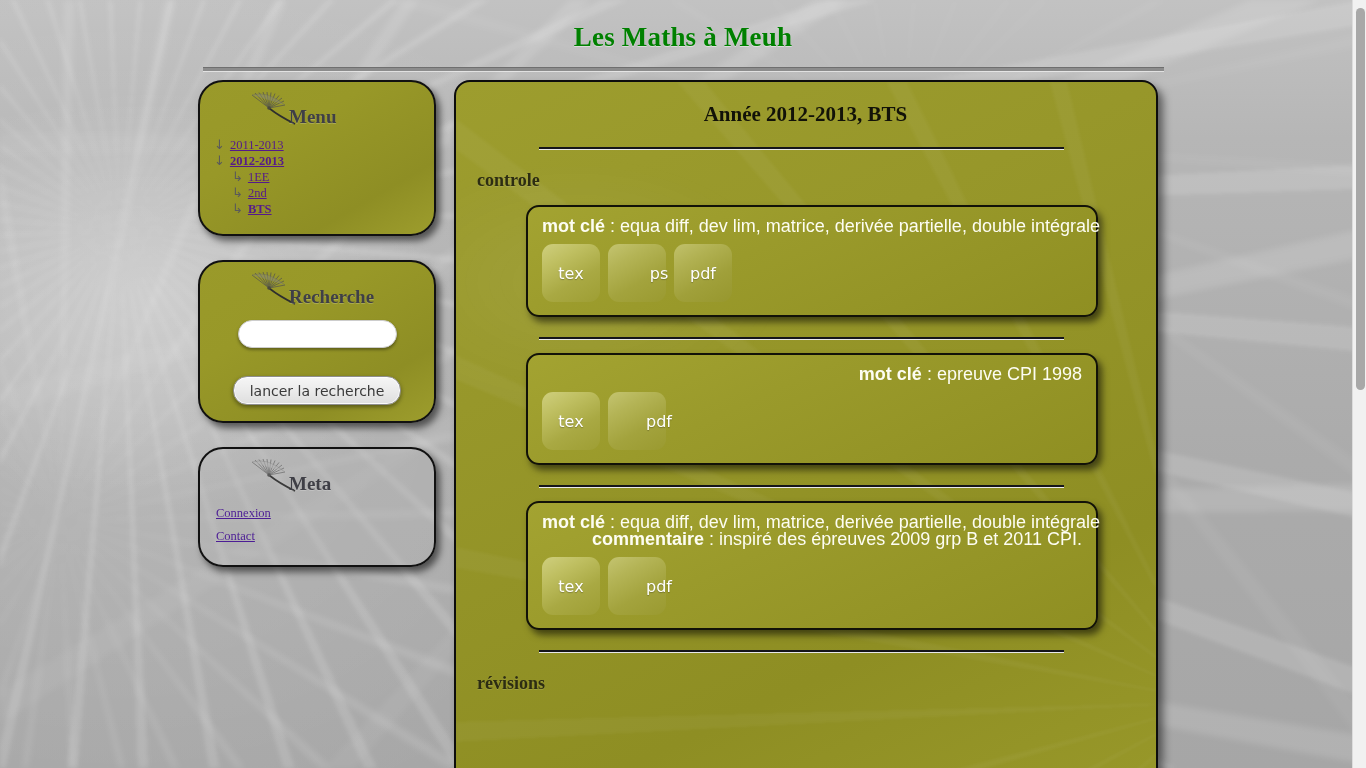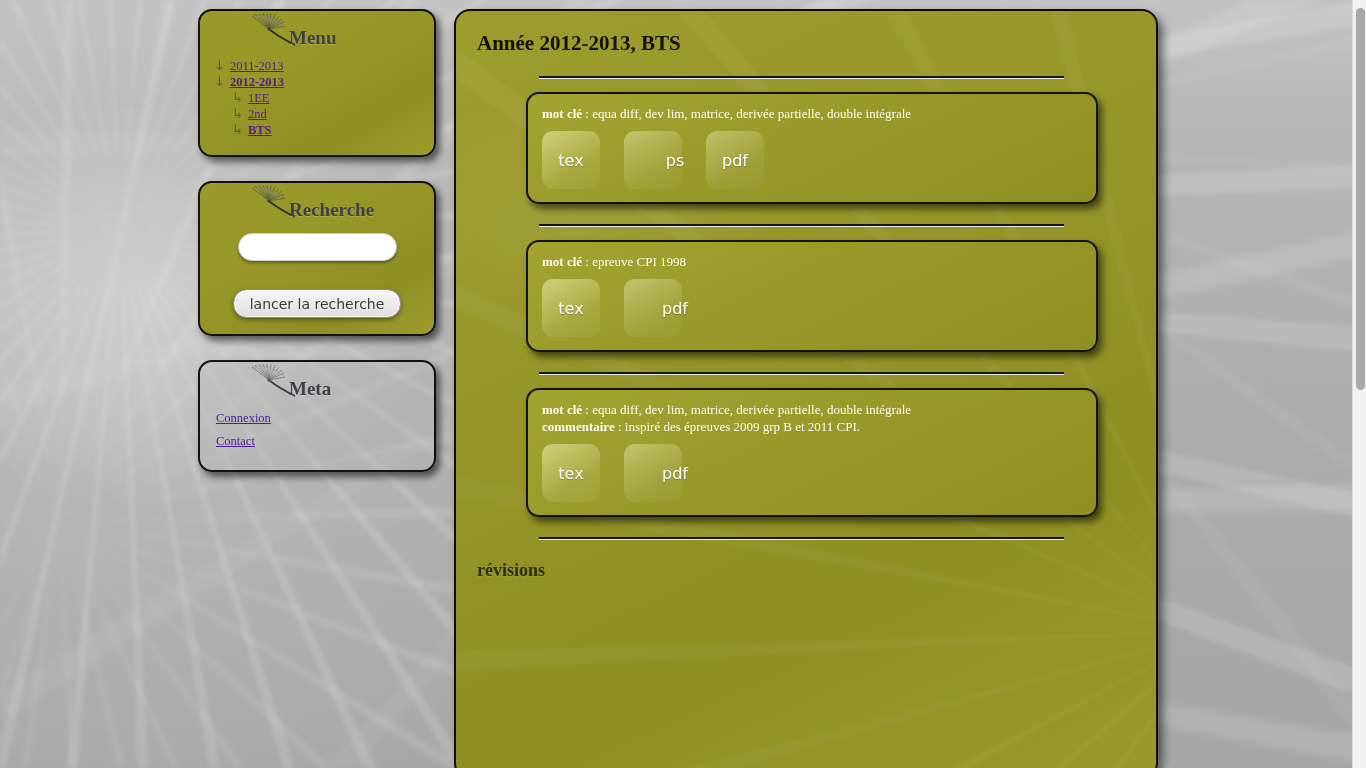--- a/index.html
+++ b/index.html
@@ -295,6 +295,10 @@
 
 <div id="page">
 
+  <div id="header">
+    <div id="site-title">Les Maths à Meuh</div>
+    <div id="header-rule"></div>
+  </div>
 
   <div id="cols">
 

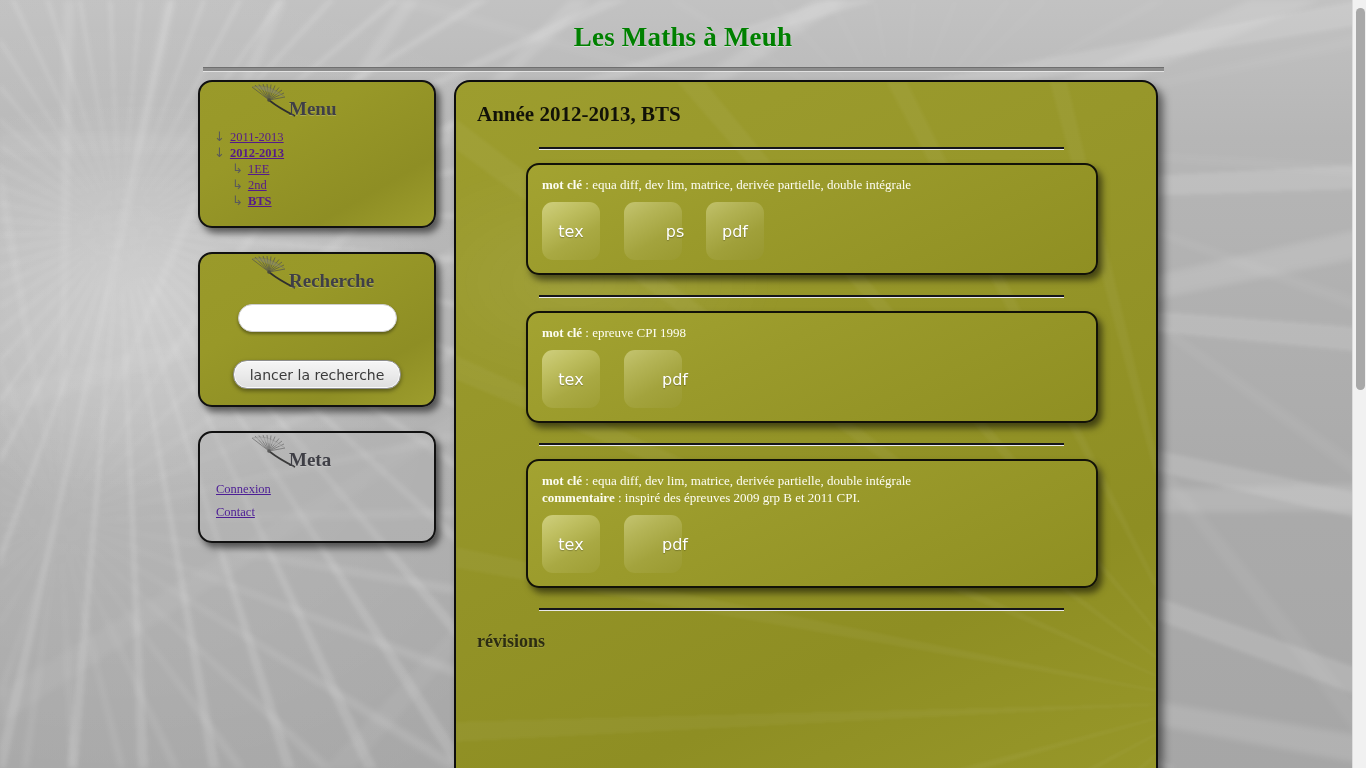--- a/index.html
+++ b/index.html
@@ -79,9 +79,9 @@
   .widget {
     position: relative;
     border: 2px solid #111;
-    border-radius: 14px;
+    border-radius: 25px;
     margin-bottom: 24px;
-    padding: 2px 14px 16px 14px;
+    padding: 10px 14px 16px 14px;
     box-shadow: 4px 5px 7px rgba(0,0,0,0.55);
   }
   .widget.olive {

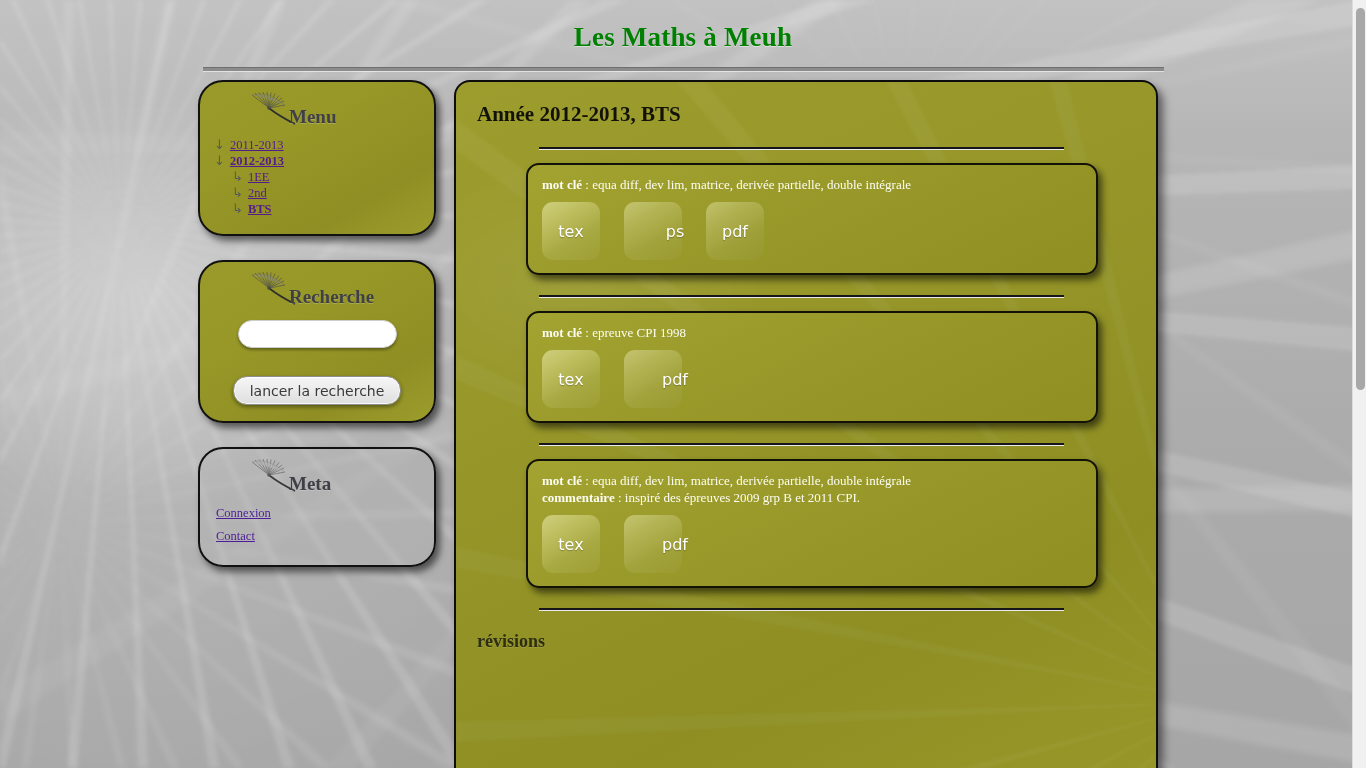--- a/index.html
+++ b/index.html
@@ -215,6 +215,7 @@
     font-size: 21px;
     color: #121208;
     margin: 2px 0 0 1px;
+    text-align: center;
   }
 
   .sep {

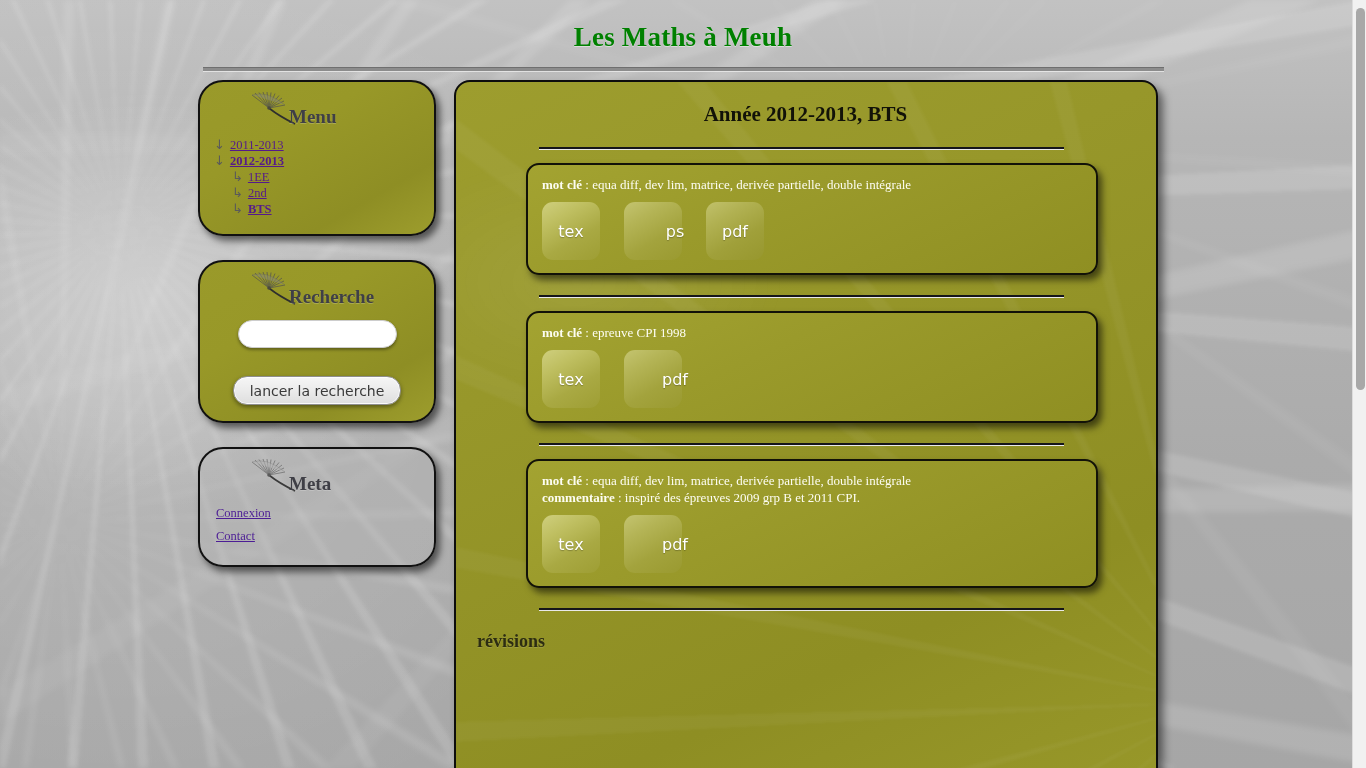--- a/index.html
+++ b/index.html
@@ -422,6 +422,7 @@
       <div id="page-heading">Année 2012-2013, BTS</div>
       <div class="sep"></div>
 
+      <div class="section-title">controle</div>
       <div class="card">
         <div class="meta-line">
           <span class="meta-label">mot clé</span><span> : </span><span>equa diff, dev lim, matrice, derivée partielle, double intégrale</span>

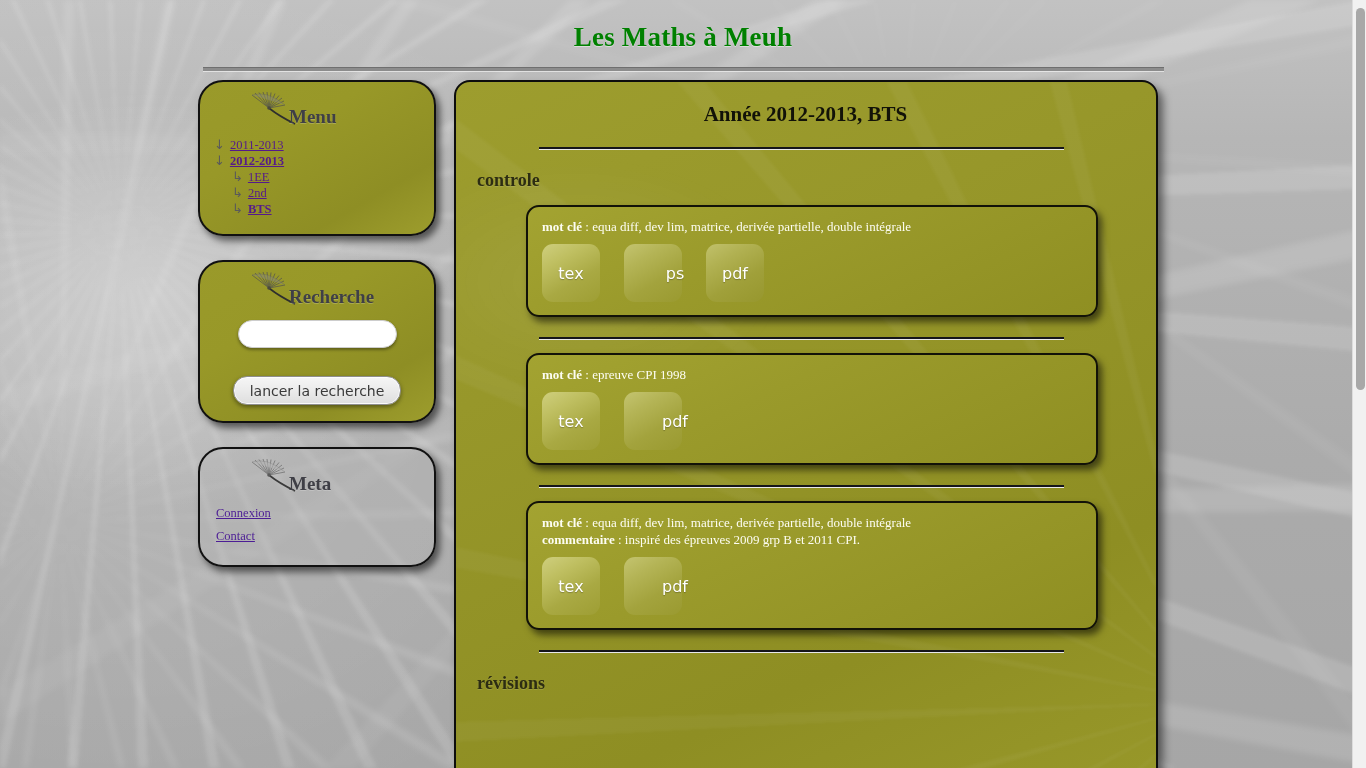--- a/index.html
+++ b/index.html
@@ -247,11 +247,12 @@
     padding: 11px 14px 13px 14px;
   }
   .meta-line {
-    font-family: Liberation Serif, serif;
-    font-size: 13px;
+    font-family: Liberation Sans, sans-serif;
+    font-size: 18px;
     color: #fdfdf2;
     line-height: 17px;
     white-space: nowrap;
+    text-align: right;
   }
   .meta-label { font-weight: bold; }
 

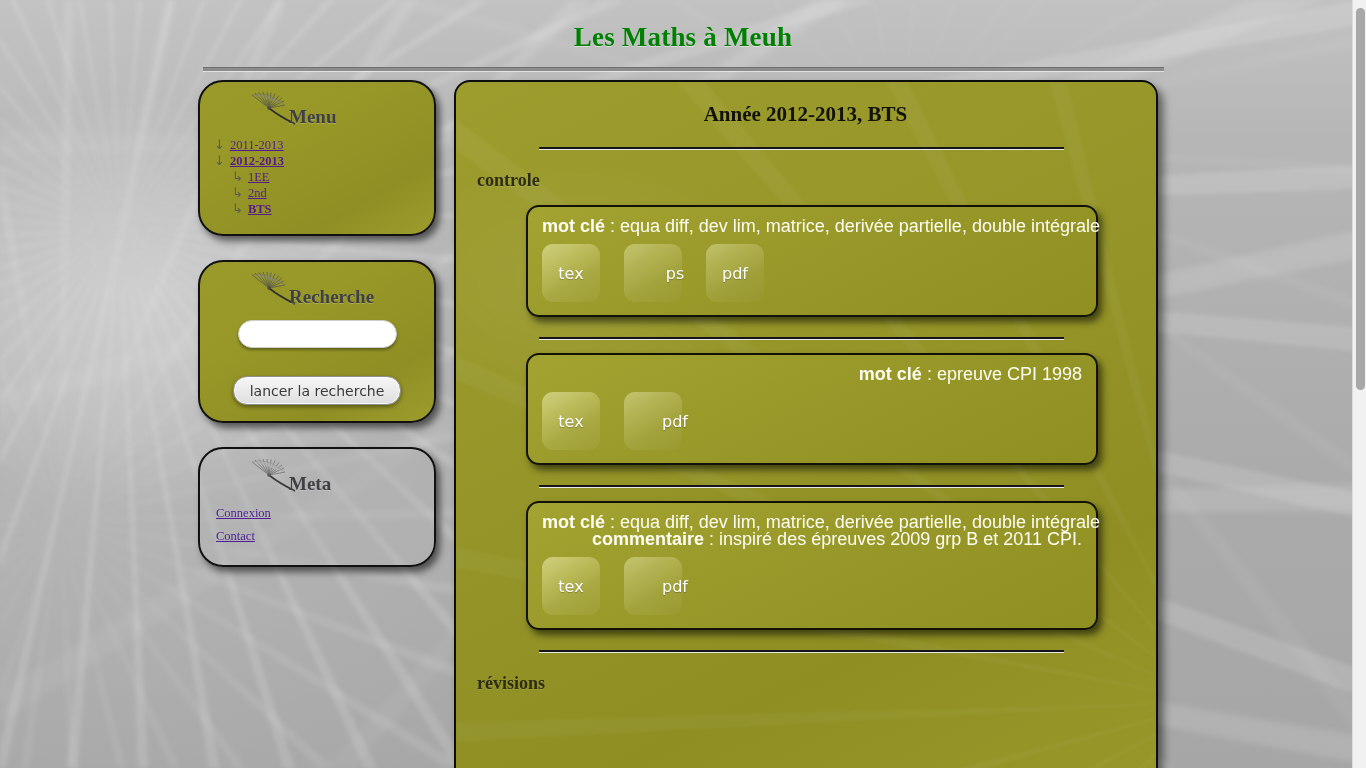--- a/index.html
+++ b/index.html
@@ -256,7 +256,7 @@
   }
   .meta-label { font-weight: bold; }
 
-  .filebar { display: flex; gap: 24px; margin-top: 9px; }
+  .filebar { display: flex; gap: 8px; margin-top: 9px; }
   .filebtn {
     width: 58px; height: 58px;
     border-radius: 11px;

